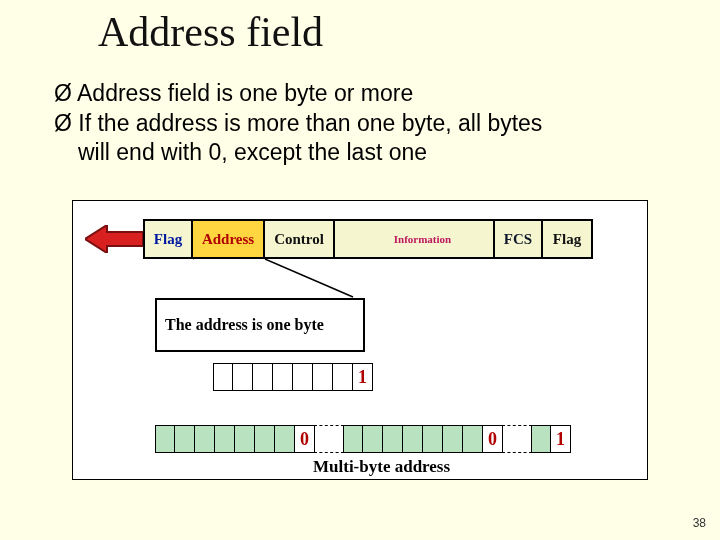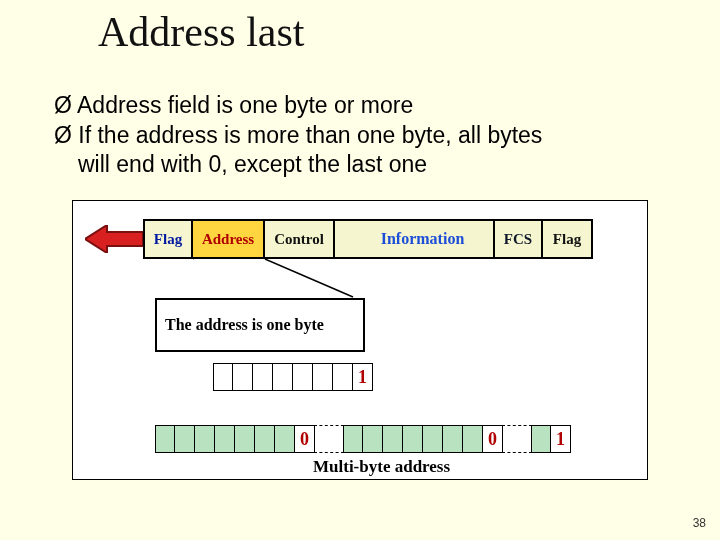--- a/index.html
+++ b/index.html
@@ -137,7 +137,7 @@
 </head>
 <body>
 
-<div class="title">Address last</div>
+<div class="title">Address field</div>
 
 <div class="bullets">
   <div class="b">

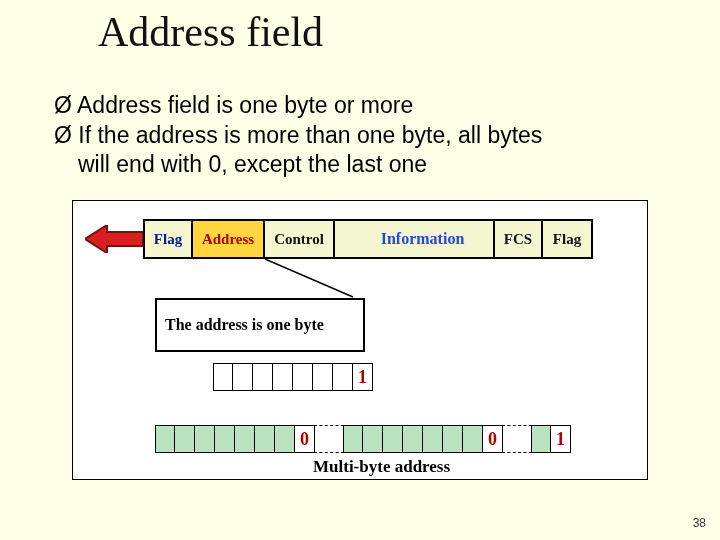--- a/index.html
+++ b/index.html
@@ -28,7 +28,6 @@
     color: #000;
     line-height: 1.2;
     width: 620px;
-    margin-top: 12px;
   }
   .bullets .b {
     margin-bottom: 2px;

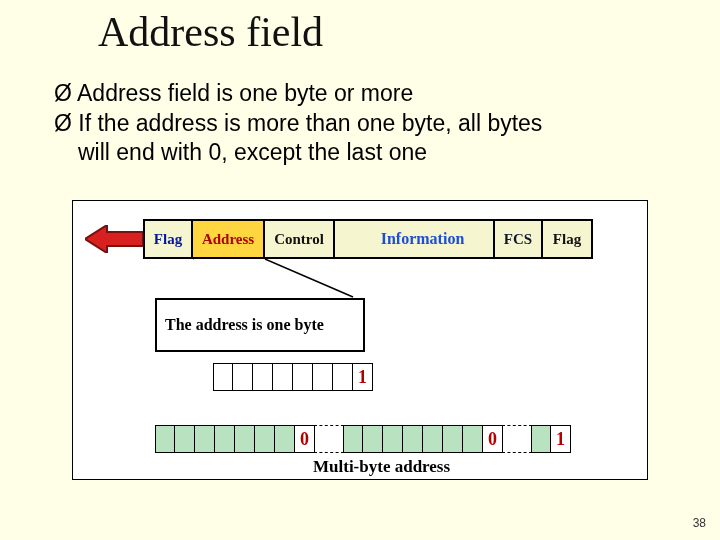--- a/index.html
+++ b/index.html
@@ -72,7 +72,7 @@
   .flag { width: 50px; background: #f5f5d0; color: #0018a0; font-size: 15px;}
   .addr { width: 72px; background: #ffd640; color: #b00000; font-size: 15px;}
   .ctrl { width: 70px; background: #f5f5d0; color: #111; font-size: 15px;}
-  .info { width: 160px; background: #f5f5d0; color: #1d4ed8; font-size: 16px; padding-left: 17px;}
+  .info { width: 160px; background: #f5f5d0; color: #be185d; font-size: 11px; padding-left: 17px;}
   .fcs  { width: 48px; background: #f5f5d0; color: #0f172a; font-size: 15px;}
   .flag2{ width: 50px; background: #f5f5d0; color: #111; font-size: 15px;}
   

